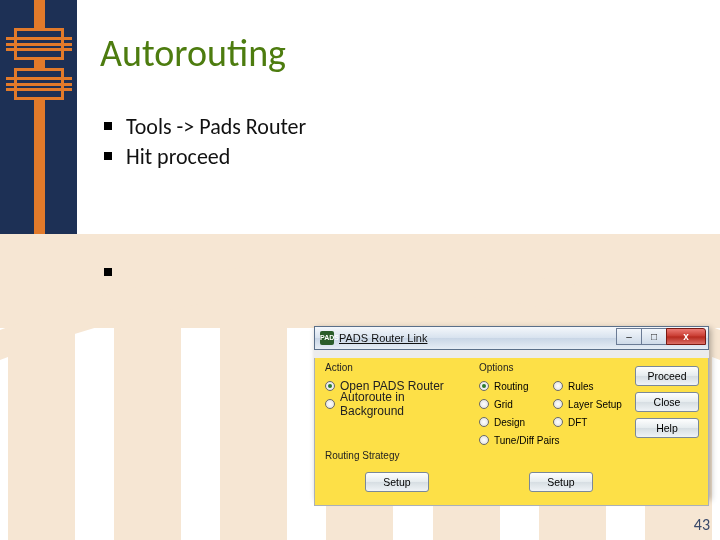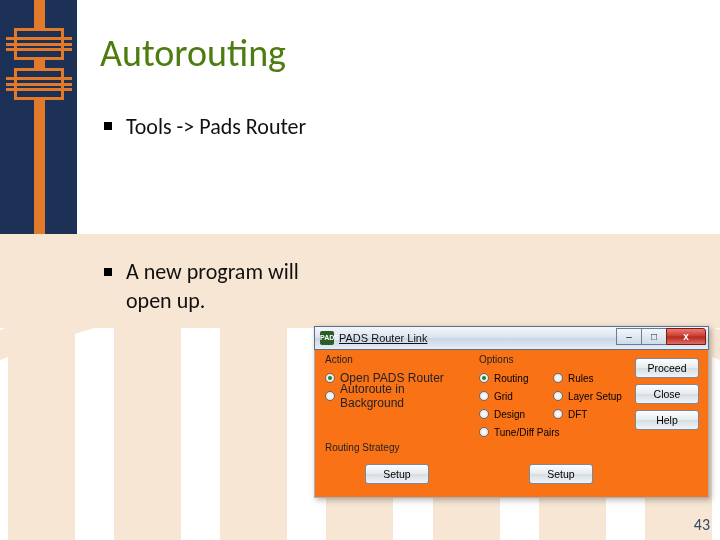--- a/index.html
+++ b/index.html
@@ -356,6 +356,10 @@
         <div class="sq"></div>
         <span>Tools -&gt; Pads Router</span>
       </div>
+    <div class="item">
+        <div class="sq"></div>
+        <span>Hit proceed</span>
+      </div>
   </div>
 
   <div class="bullets2">

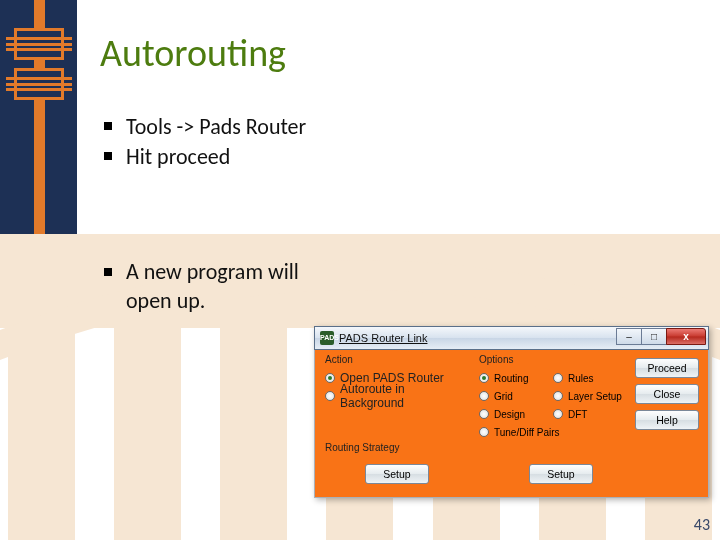--- a/index.html
+++ b/index.html
@@ -365,7 +365,6 @@
   <div class="bullets2">
     <div class="item">
         <div class="sq"></div>
-        <span>A new program will open up.</span>
       </div>
   </div>
 

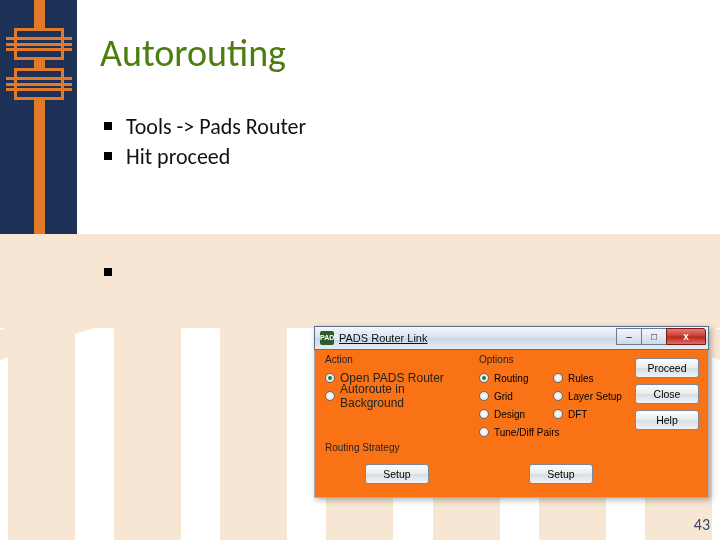--- a/index.html
+++ b/index.html
@@ -221,9 +221,10 @@
     border: 1px solid #aab0b8;
     border-top: none;
     height: calc(100% - 24px);
-    background: #f97316;
+    background: #fde047;
     position: relative;
     padding: 6px 8px 6px 8px;
+    margin-top: 8px;
   }
   .group {
     position: absolute;

